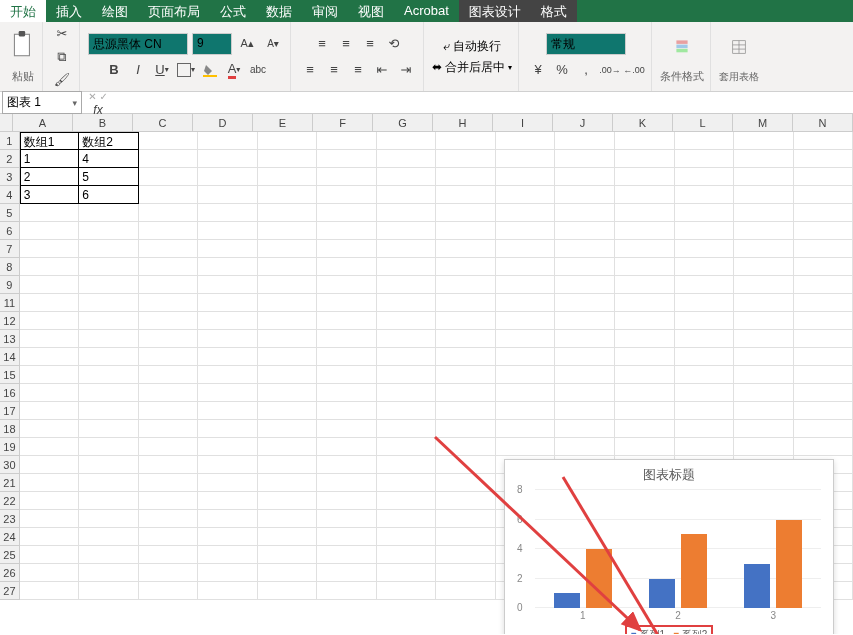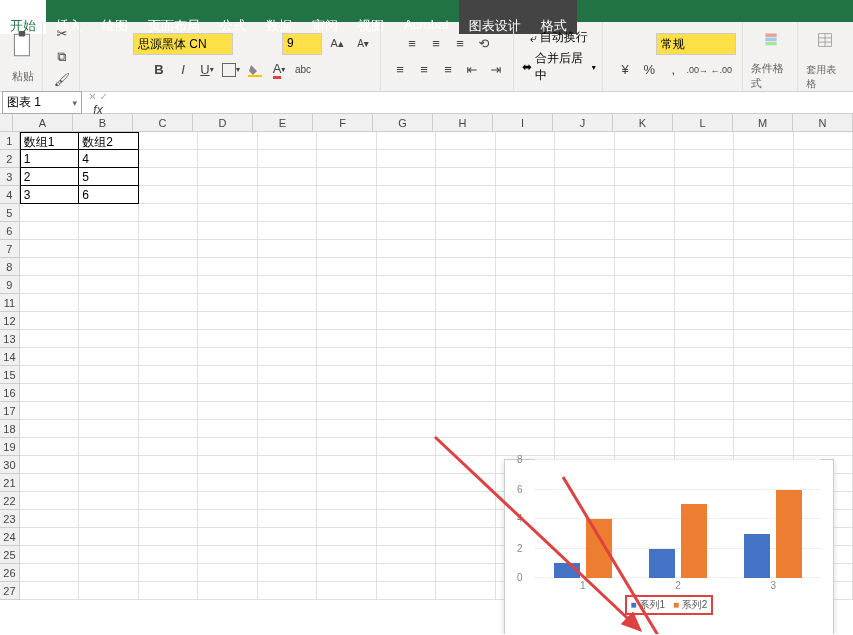--- a/index.html
+++ b/index.html
@@ -7,7 +7,7 @@
 
 
 .ribbon-tabs { display: flex; background: #217346; color: #fff; height: 22px; align-items: stretch; }
-.ribbon-tab { padding: 17px 10px; cursor: pointer; font-size: 13px; }
+.ribbon-tab { padding: 3px 10px; cursor: pointer; font-size: 13px; }
 .ribbon-tab.active { background: #fff; color: #217346; }
 .ribbon-tab.dark { background: #444; color: #fff; }
 

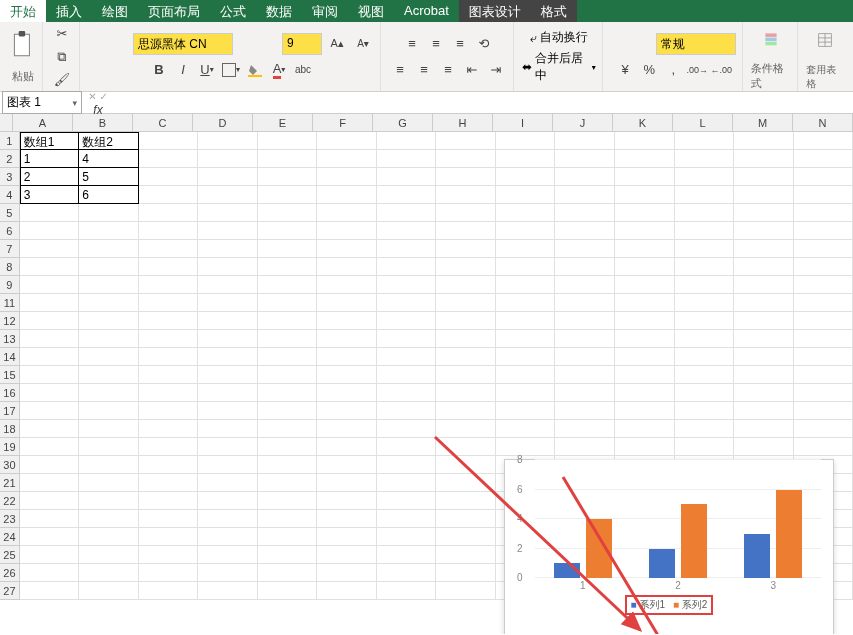--- a/index.html
+++ b/index.html
@@ -17,7 +17,7 @@
 .rgroup:last-child { border-right: none; }
 .grouplabel { font-size: 11px; color: #666; margin-top: 2px; }
 .fontrow { display: flex; gap: 4px; align-items: center; }
-.fontsel { border: 1px solid #ccc; background: #fde047; padding: 2px 4px; font-size: 12px; height: 22px; margin-left: 45px; }
+.fontsel { border: 1px solid #ccc; background: #0f766e; padding: 2px 4px; font-size: 12px; height: 22px; }
 .fontsel.fontname { width: 100px; }
 .fontsel.fontsize { width: 40px; }
 .btnrow { display: flex; gap: 2px; }

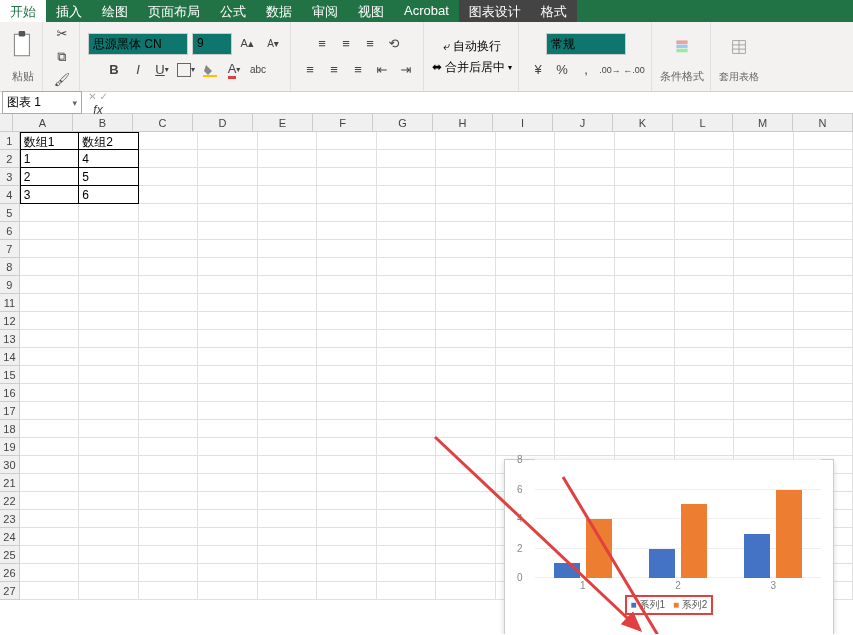--- a/index.html
+++ b/index.html
@@ -671,6 +671,7 @@
     </div>
 
   <div class="chart">
+    <div class="charttitle">图表标题</div>
     <div class="plotarea" id="plotarea">
         <div class="ygrid" style="bottom: 0%;">
           <span>0</span>

